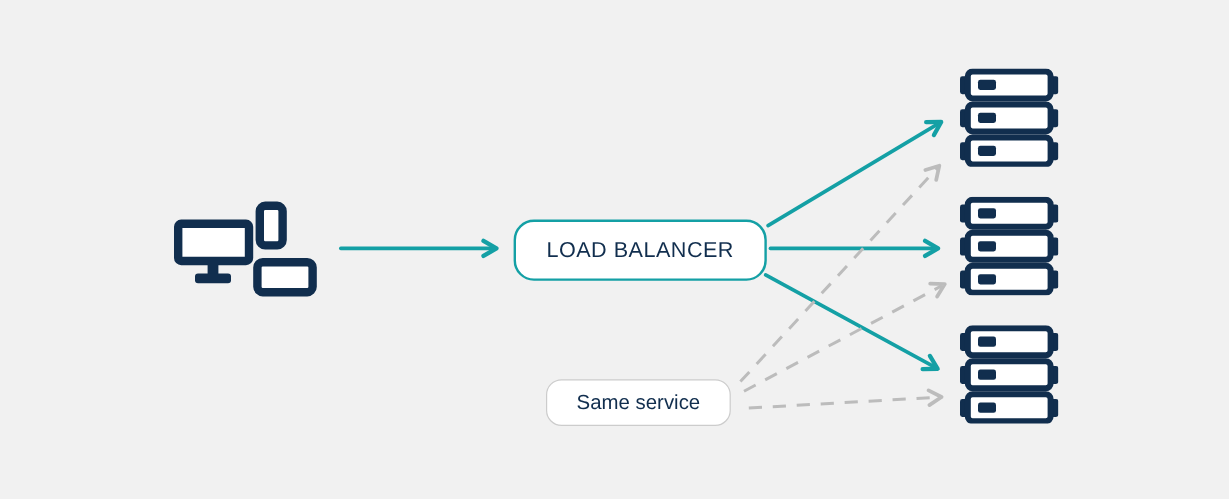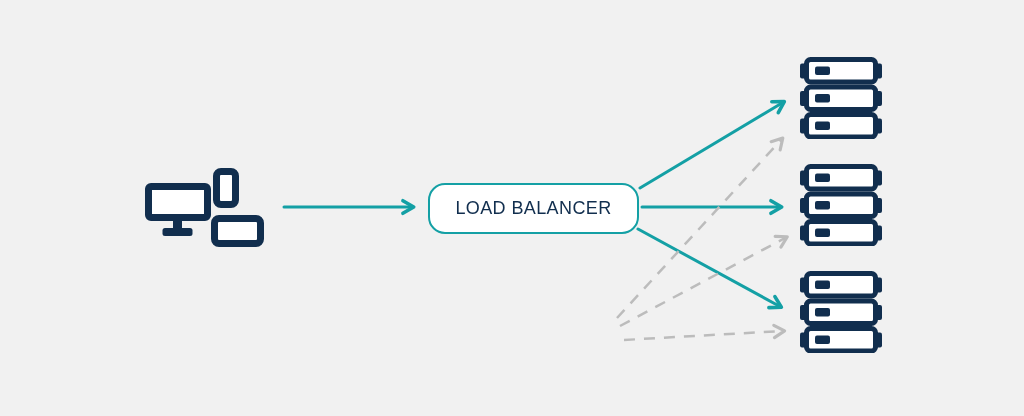--- a/index.html
+++ b/index.html
@@ -108,6 +108,9 @@
     <span>LOAD BALANCER</span>
   </div>
 
+  <div class="node-box ss-box">
+    <span>Same service</span>
+  </div>
 
   <svg class="icon-abs server-icon server-1" viewBox="0 0 82 82">
     <g>

